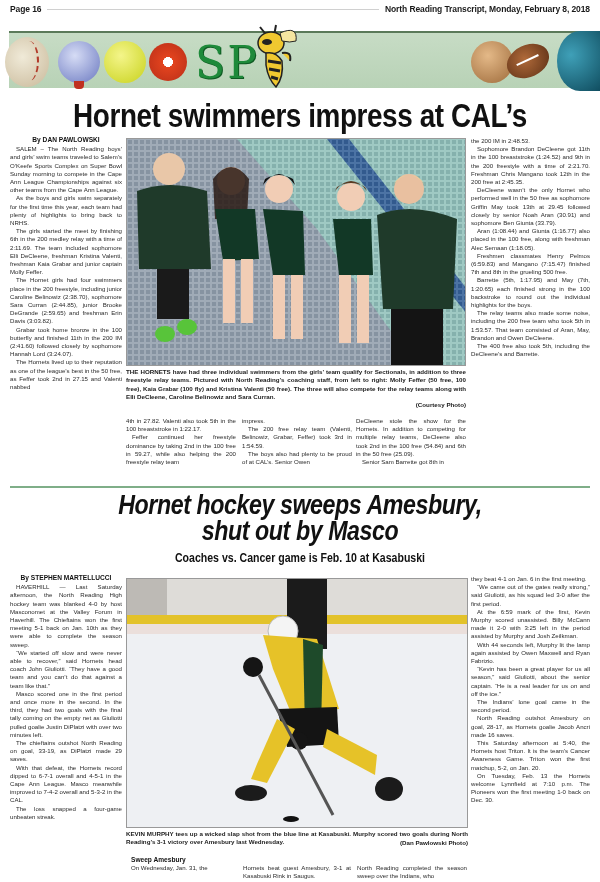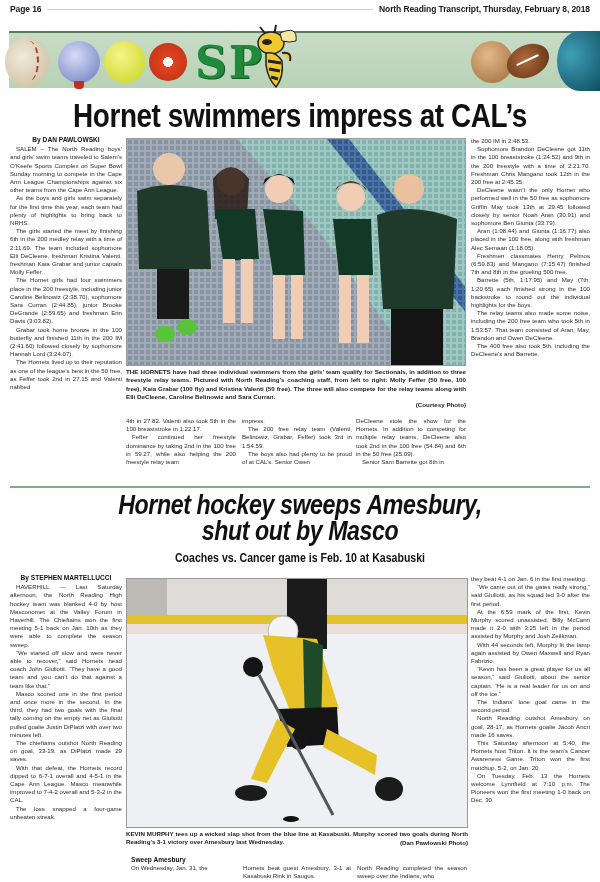--- a/index.html
+++ b/index.html
@@ -58,7 +58,7 @@
 <div class="folio">
   <span>Page 16</span>
   <span class="rule"></span>
-  <span>North Reading Transcript, Thursday, February 8, 2018</span>
+  <span>North Reading Transcript, Monday, February 8, 2018</span>
 </div>
 
 <div class="banner">

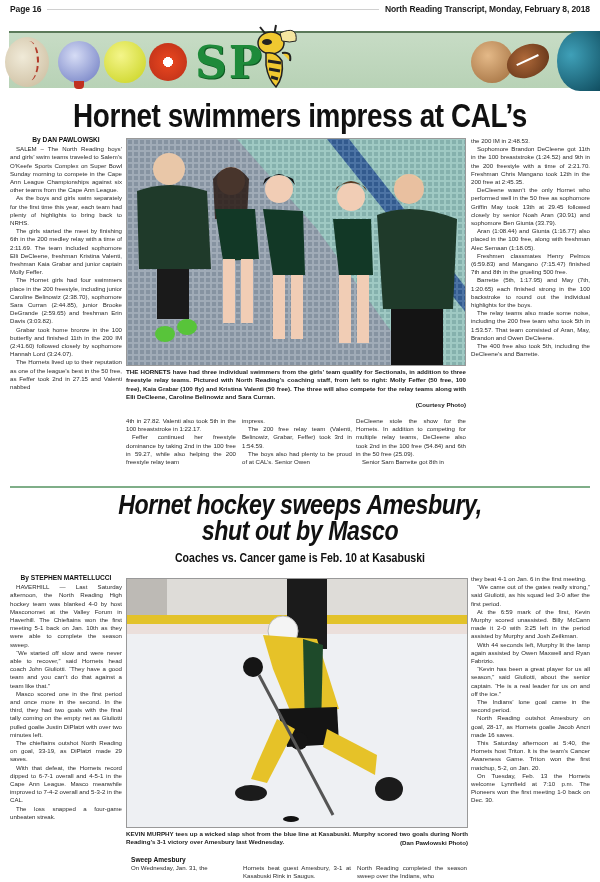--- a/index.html
+++ b/index.html
@@ -25,7 +25,7 @@
   .b-bowling { left: 548px; top: -2px; width: 46px; height: 60px; border-radius: 50% 0 0 50%; background: radial-gradient(circle at 30% 40%, #3fa0b8, #0e4a5c); }
 
   .sports-word { position: absolute; left: 186px; top: 4px; width: 265px; height: 50px; display: flex; align-items: center;
-    font-family: "DejaVu Serif", serif; font-weight: bold; font-size: 44px; color: #1e8a3a; letter-spacing: 2px;
+    font-family: "DejaVu Serif", serif; font-weight: normal; font-size: 44px; color: #1e8a3a; letter-spacing: 2px;
     text-shadow: 1px 1px 0 #0e5a22; }
   .sports-word .gap { display: inline-block; width: 56px; }
   .hornet { position: absolute; left: 237px; top: -12px; width: 56px; height: 72px; }

